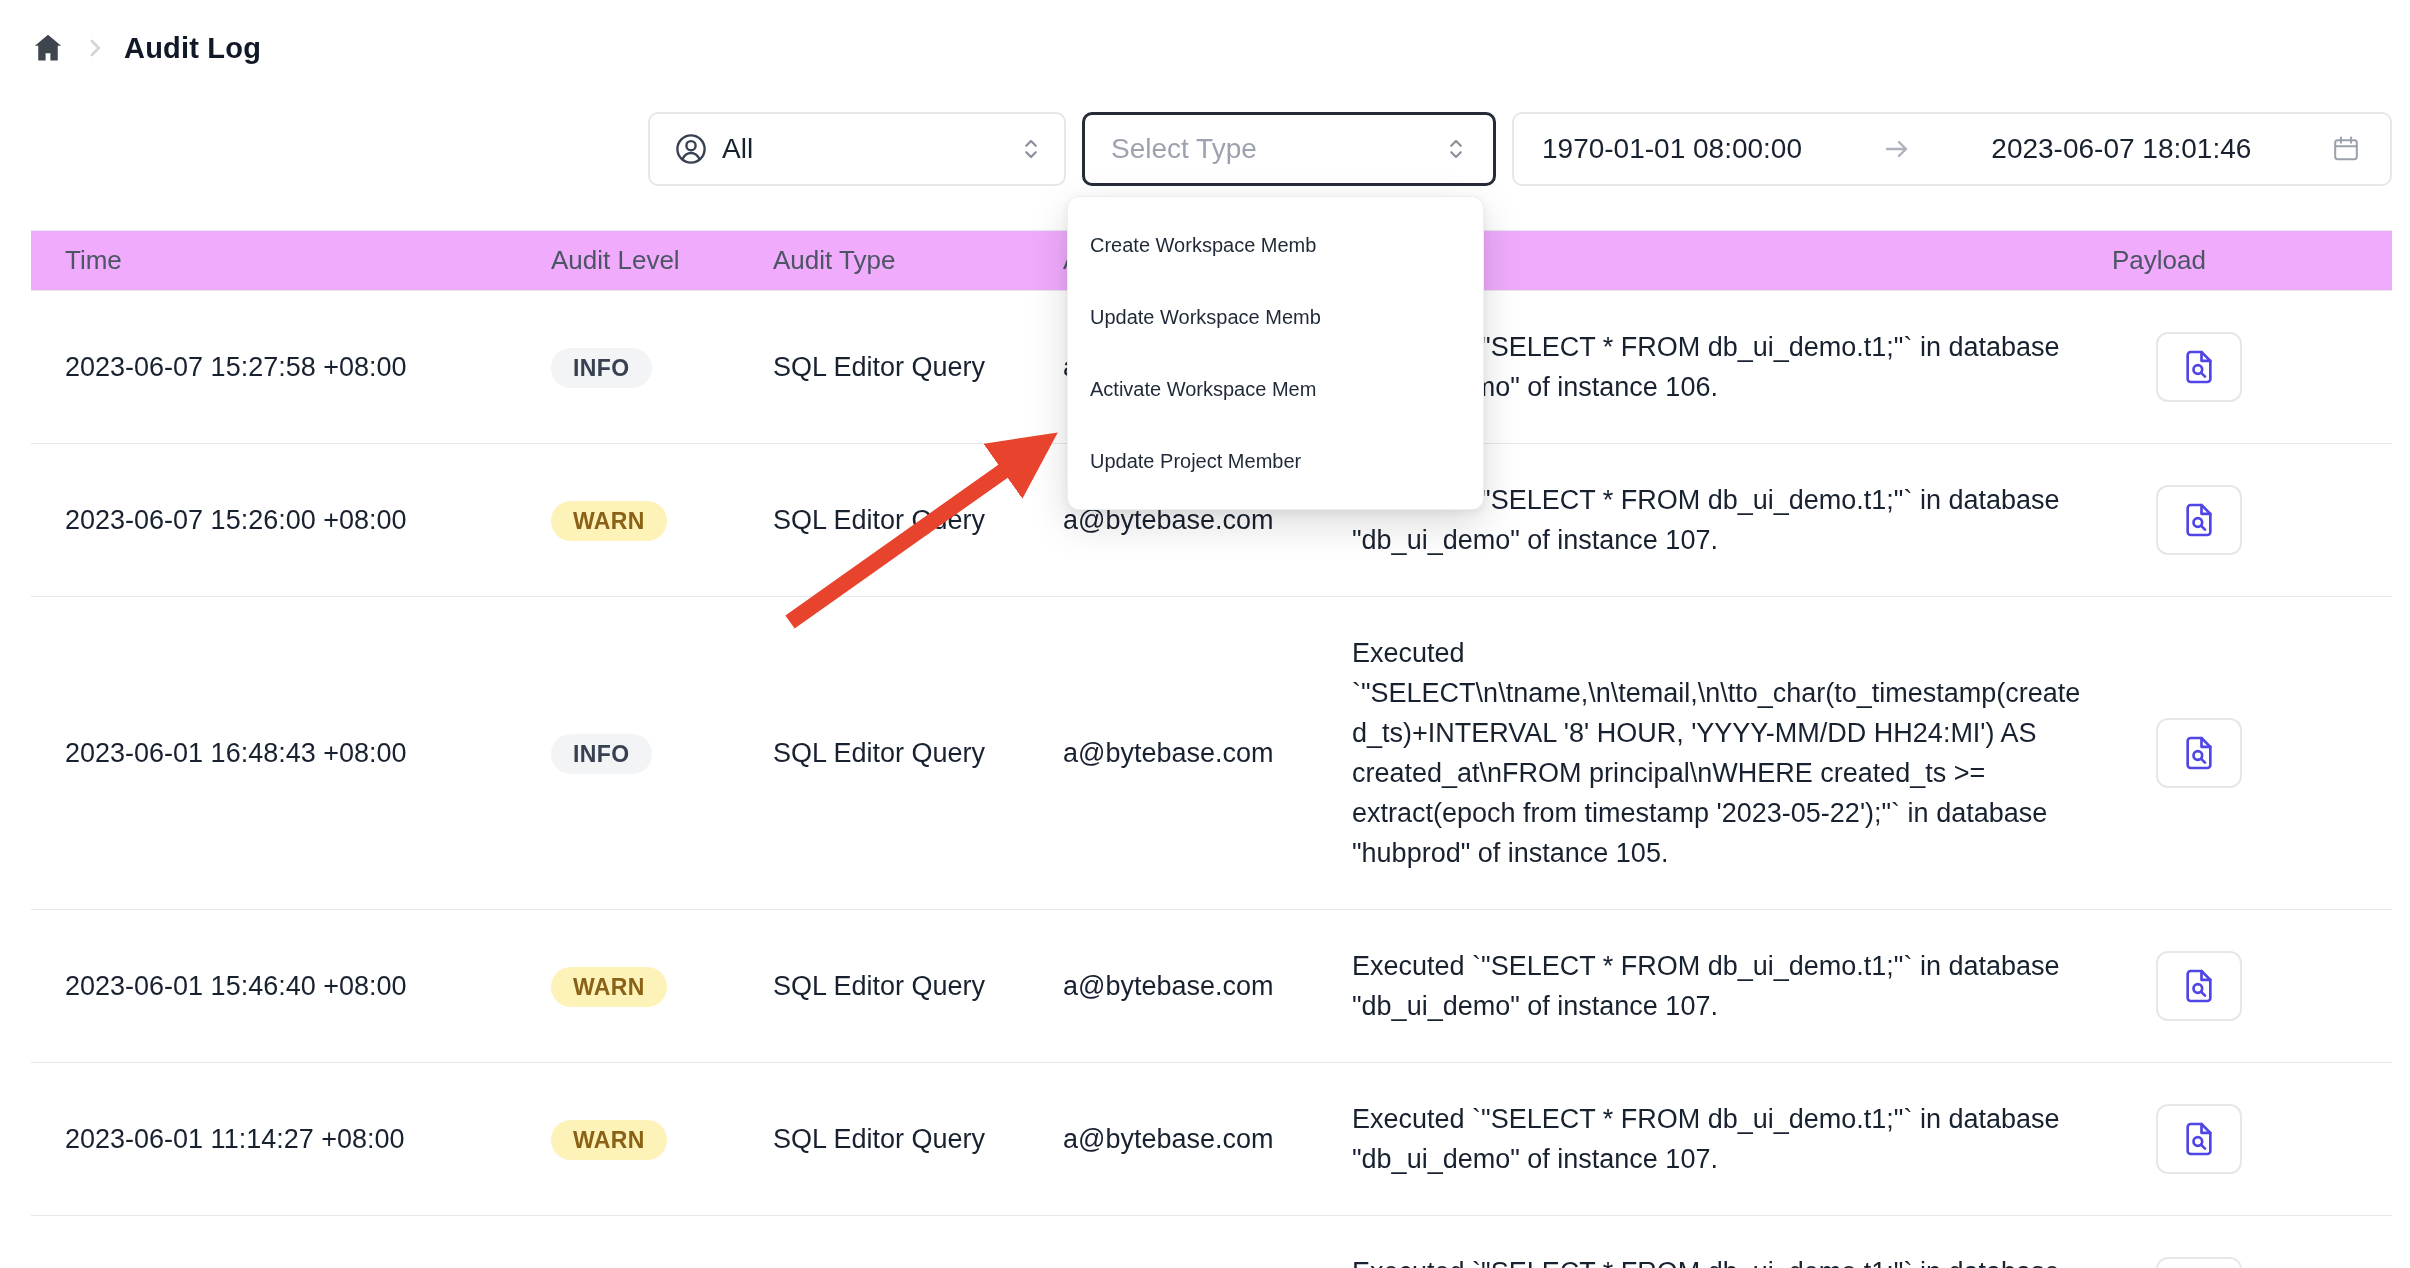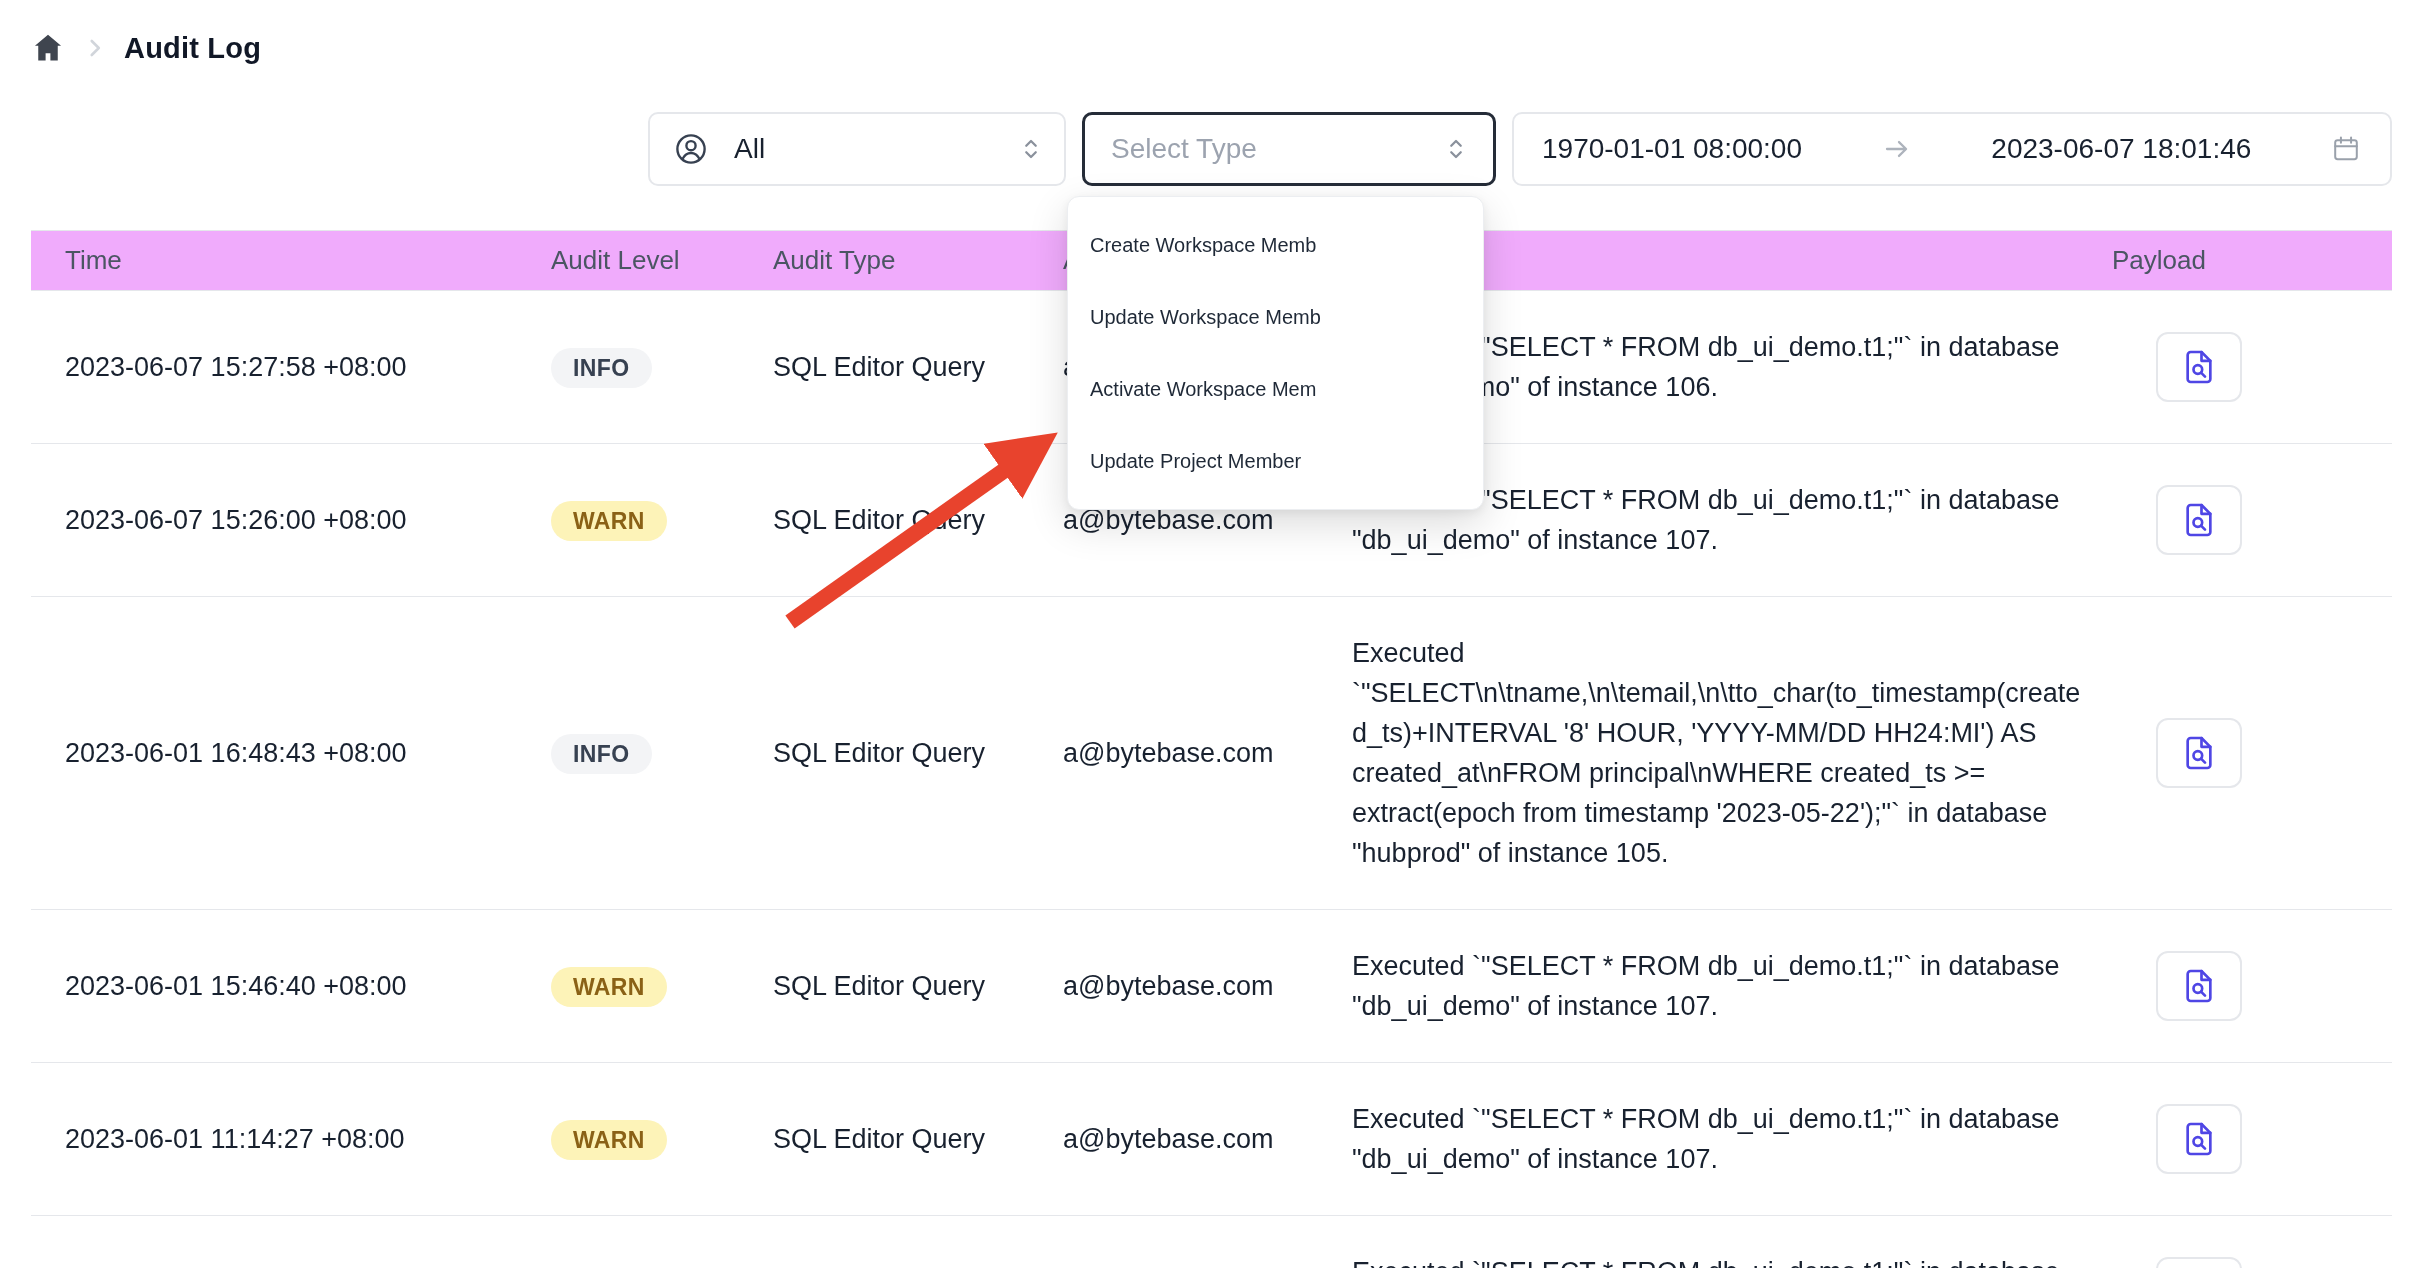--- a/index.html
+++ b/index.html
@@ -22,7 +22,7 @@
     height:74px; background:#fff; border:2px solid #e5e7eb; border-radius:10px;
     display:flex; align-items:center; font-size:28px; color:#18212f; cursor:pointer;
   }
-  .select-actor { width:418px; padding:0 18px 0 22px; gap:24px; }
+  .select-actor { width:418px; padding:0 18px 0 22px; gap:12px; }
   .select-actor .value { flex:1; }
   .select-type { width:414px; padding:0 22px 0 26px; border:3px solid var(--focus-border,#252c38); }
   .select-type .placeholder { flex:1; color:#9ca3af; }

